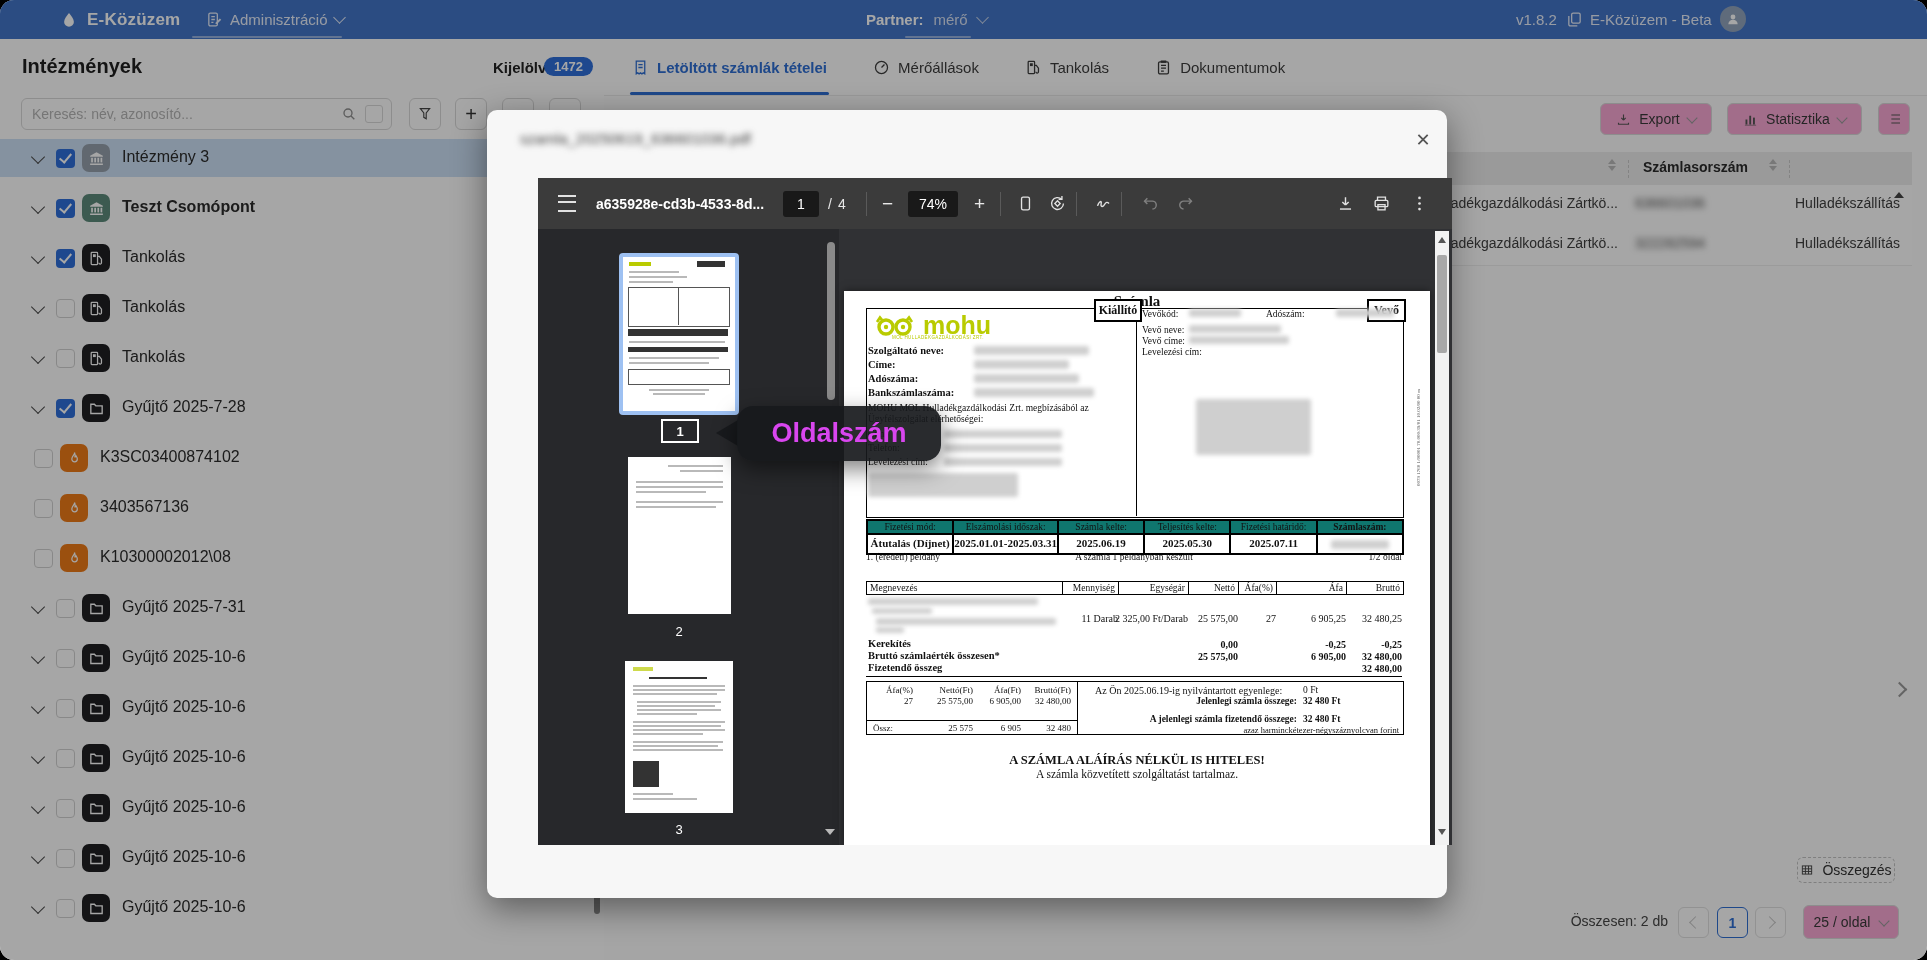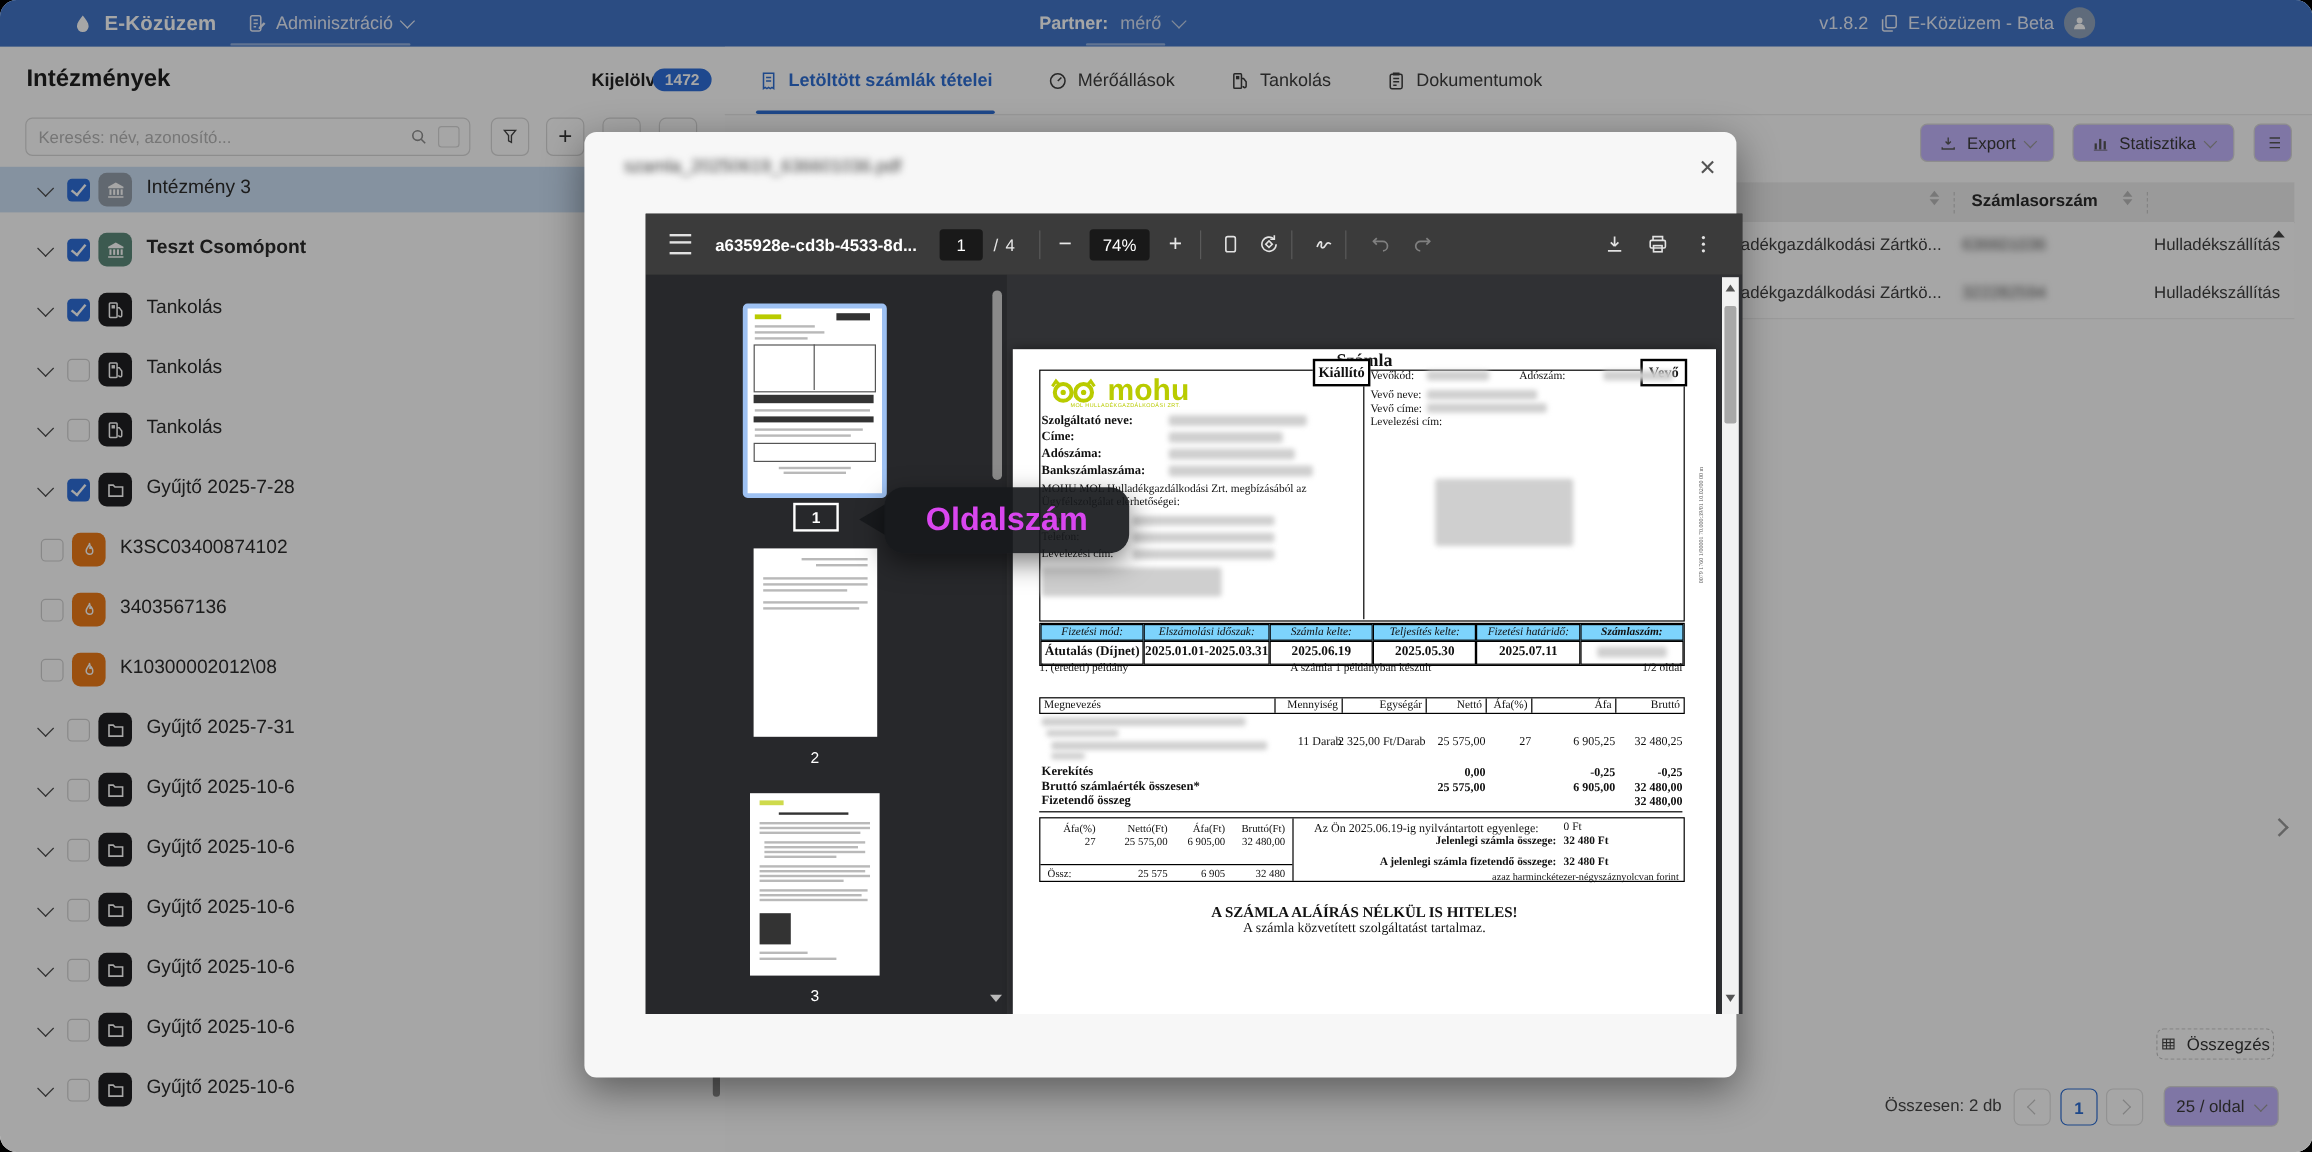--- a/index.html
+++ b/index.html
@@ -45,7 +45,7 @@
   .tab .icon{width:17px;height:17px;}
   .tab.active{color:#2f6fd4;font-weight:bold;}
   .tab.active::after{content:'';position:absolute;left:-2px;right:-2px;bottom:0;height:3px;background:#2f6fd4;border-radius:2px;}
-  .btn{border:1px solid #d9d9d9;border-radius:6px;background:#c4b5fd;display:flex;align-items:center;gap:8px;font-size:14px;color:#3a3a3a;justify-content:center;}
+  .btn{border:1px solid #d9d9d9;border-radius:6px;background:#f9a8d4;display:flex;align-items:center;gap:8px;font-size:14px;color:#3a3a3a;justify-content:center;}
   .btn .icon{width:15px;height:15px;color:#555;}
   .btn .chev-down{width:7px;height:7px;color:#999;margin-top:-2px;}
   #tbl-head{left:16px;top:113px;width:1292px;height:33px;background:#ededed;border-bottom:1px solid #dcdcdc;font-size:14px;font-weight:bold;color:#2b2b2b;}

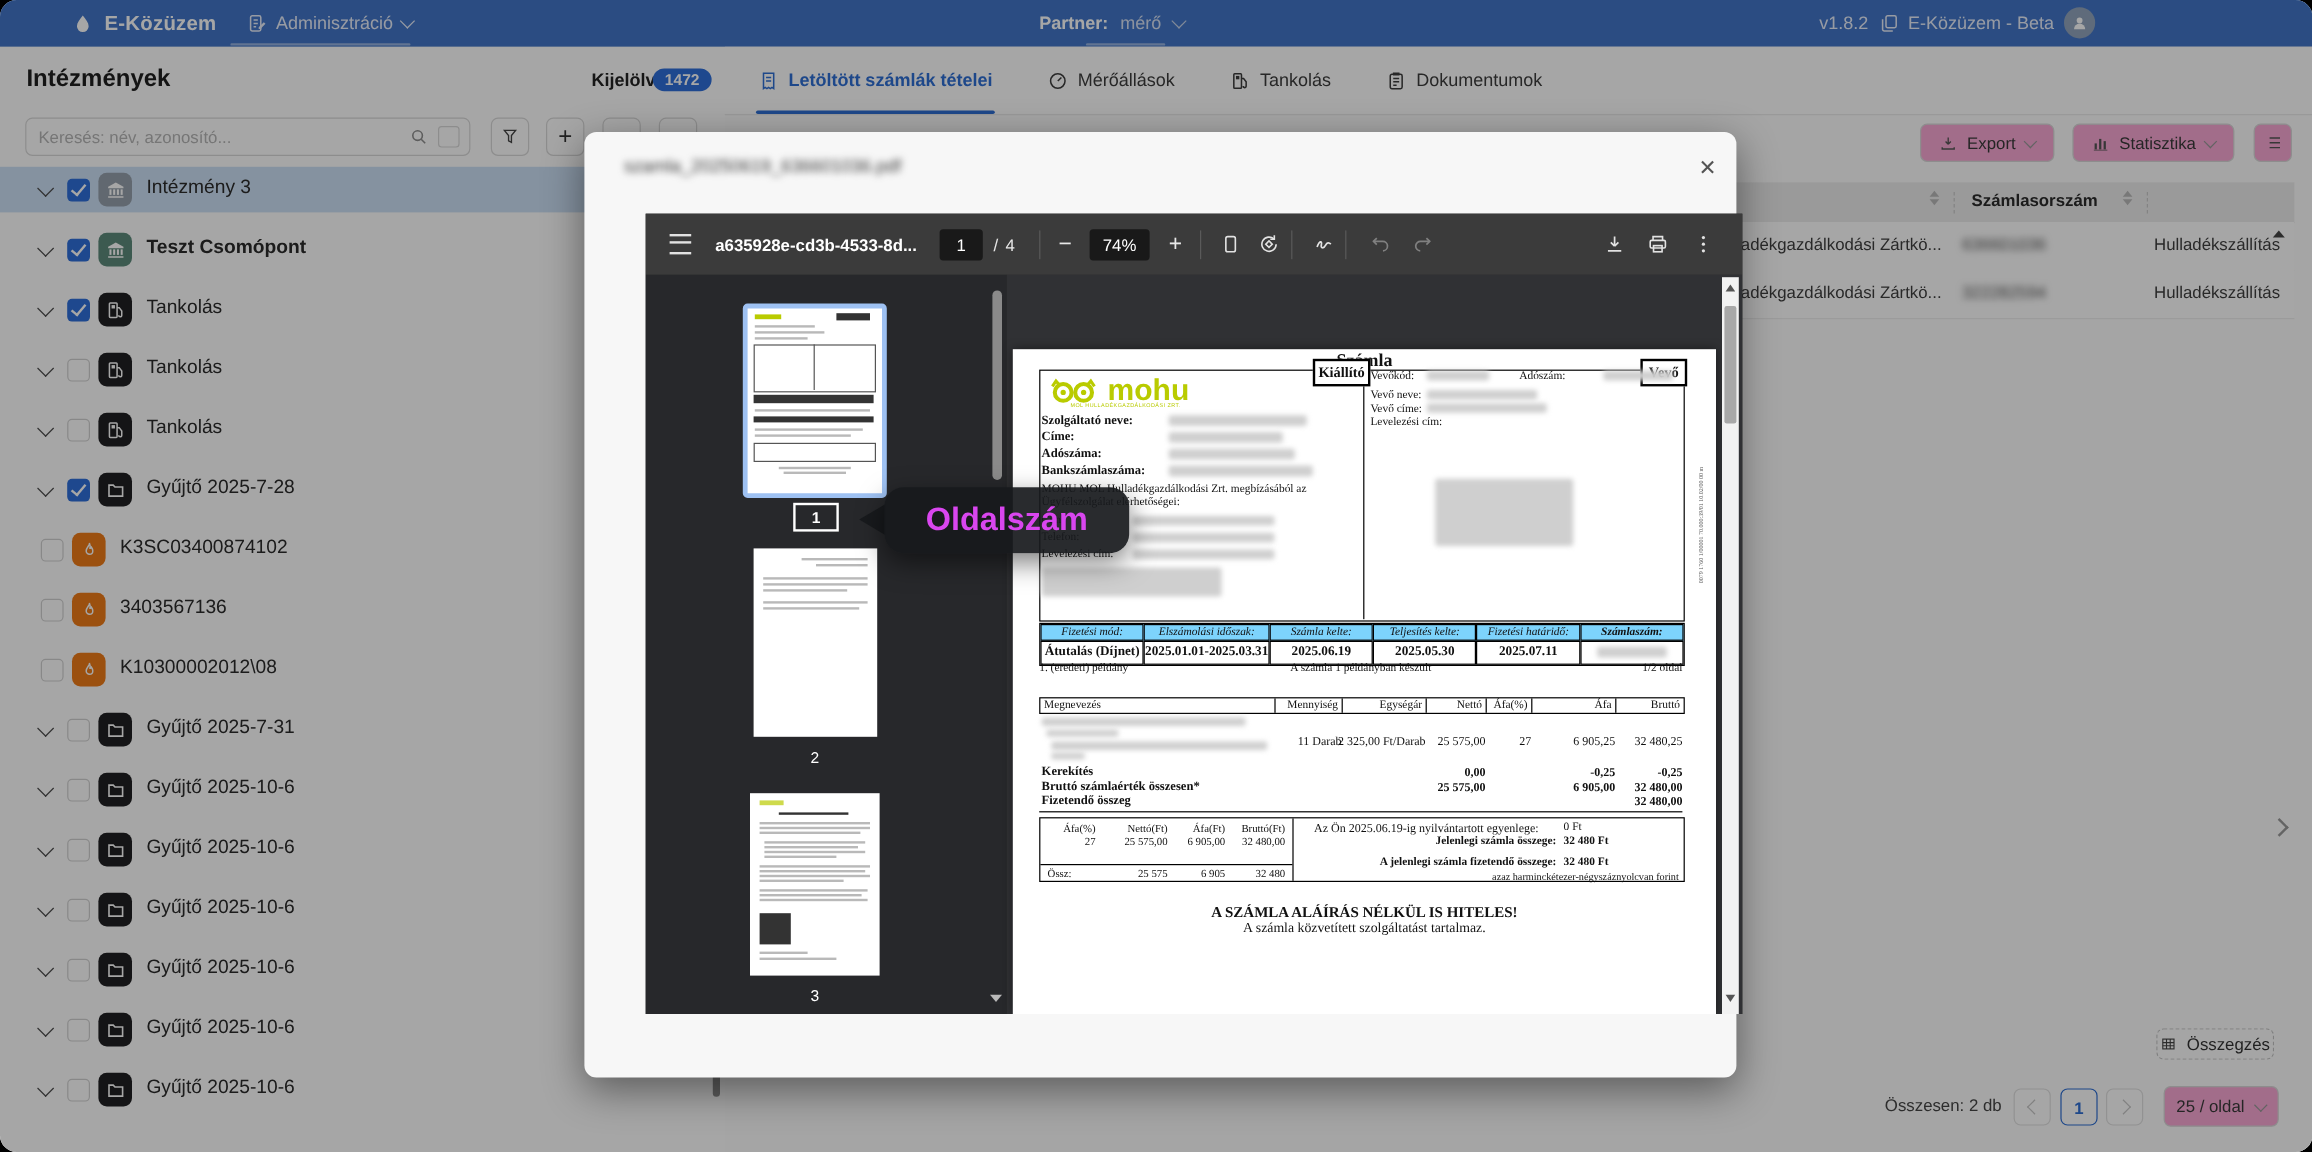--- a/index.html
+++ b/index.html
@@ -94,7 +94,7 @@
   .tagbox{border:2px solid #000;background:#fff;font-weight:bold;font-size:12px;display:flex;align-items:center;justify-content:center;}
   .f10{font-size:10.5px;} .f9{font-size:9.5px;}
   #paygrid{left:22px;top:228px;width:536px;display:grid;grid-template-columns:repeat(6,1fr);border:1.5px solid #000;}
-  #paygrid .hc{border:.5px solid #000;font-size:9.5px;text-align:center;padding:1px 0;background:#7dd3fc;font-style:italic;}
+  #paygrid .hc{border:.5px solid #000;font-size:9.5px;text-align:center;padding:1px 0;background:#0f766e;}
   #paygrid .vc{border:.5px solid #000;font-size:11px;font-weight:bold;text-align:center;padding:2px 0;height:14px;}
   #itemhead{left:22px;top:290px;width:536px;display:grid;grid-template-columns:196px 56px 70px 50px 38px 70px 56px;border:1px solid #000;}
   #itemhead .hc{font-size:9.5px;border-right:1px solid #000;padding:1px 3px;box-sizing:border-box;text-align:right;}

